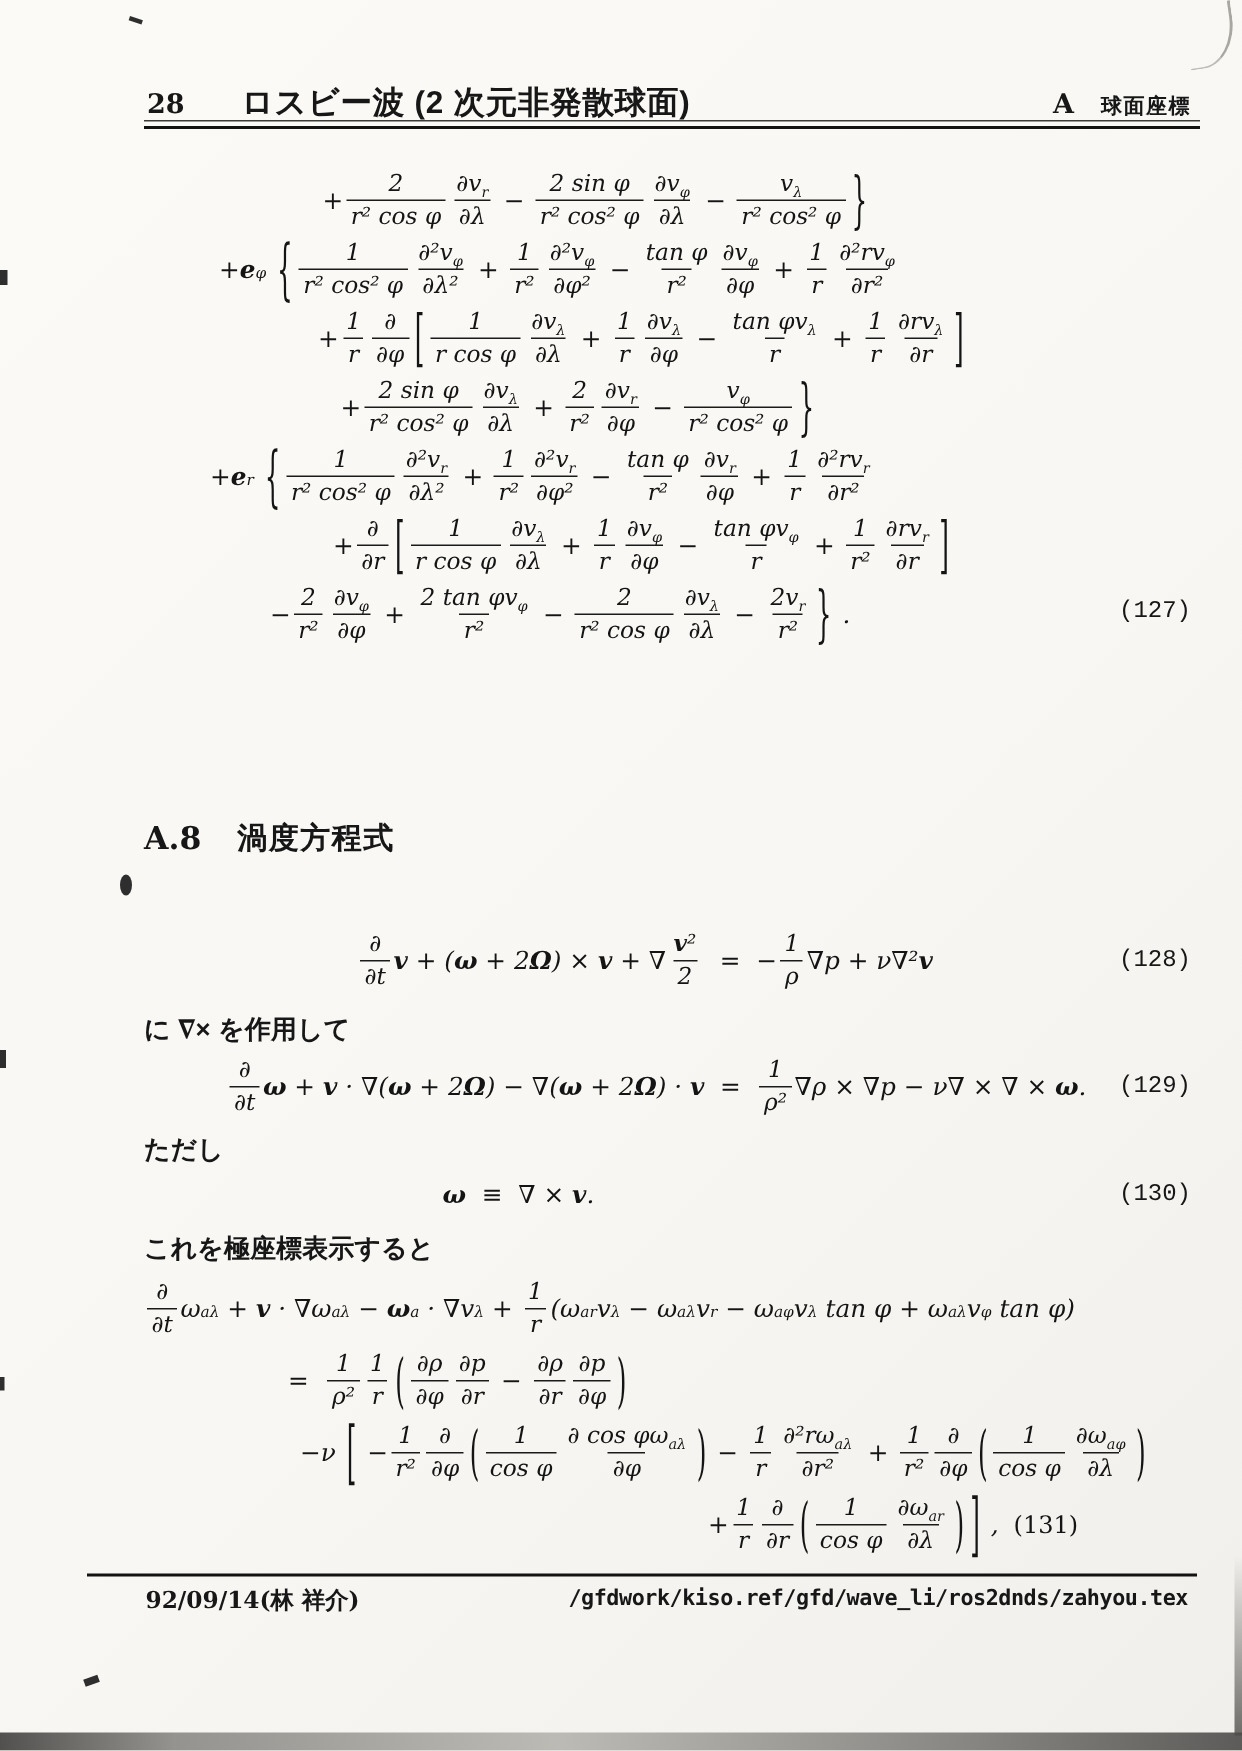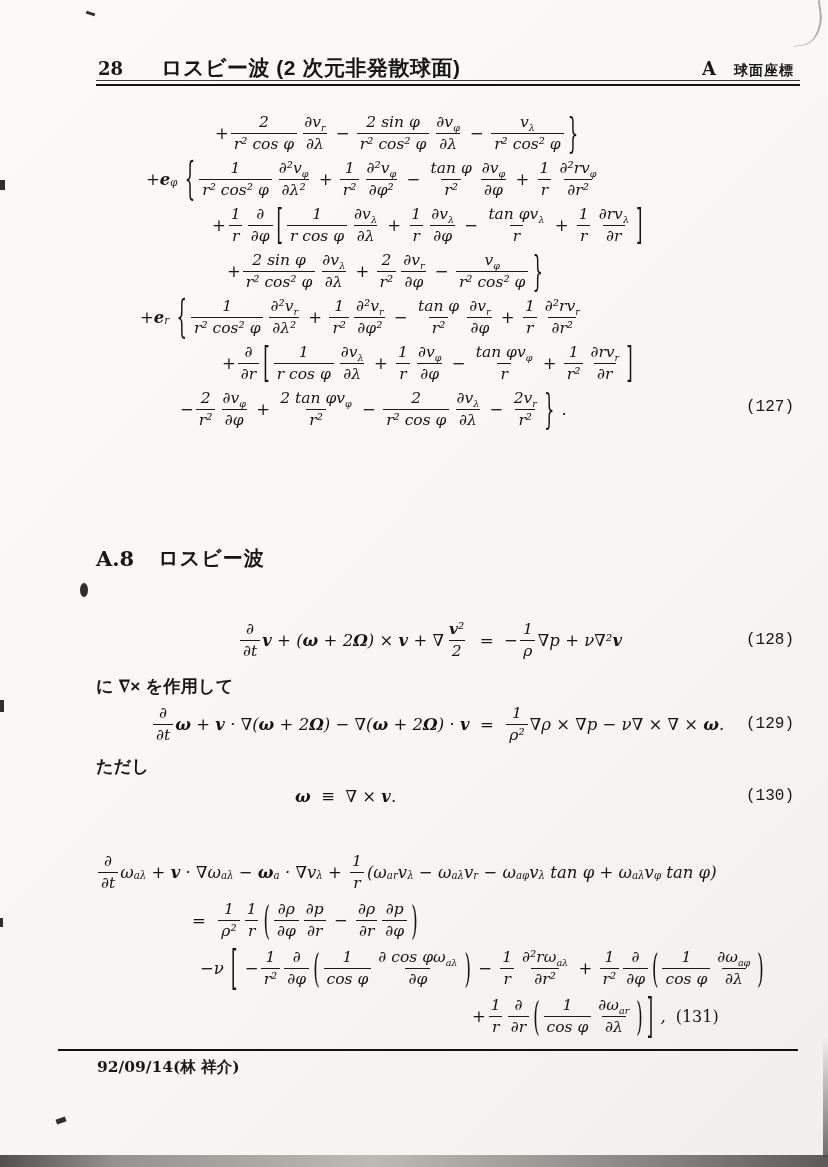--- a/index.html
+++ b/index.html
@@ -99,7 +99,7 @@
 
   <div class="sechead" style="top:545px;">
     <span class="no">A.8</span>
-    <span class="ti">ロスビー波</span>
+    <span class="ti">渦度方程式</span>
   </div>
 
   <div class="eqblock" style="top:614px;">

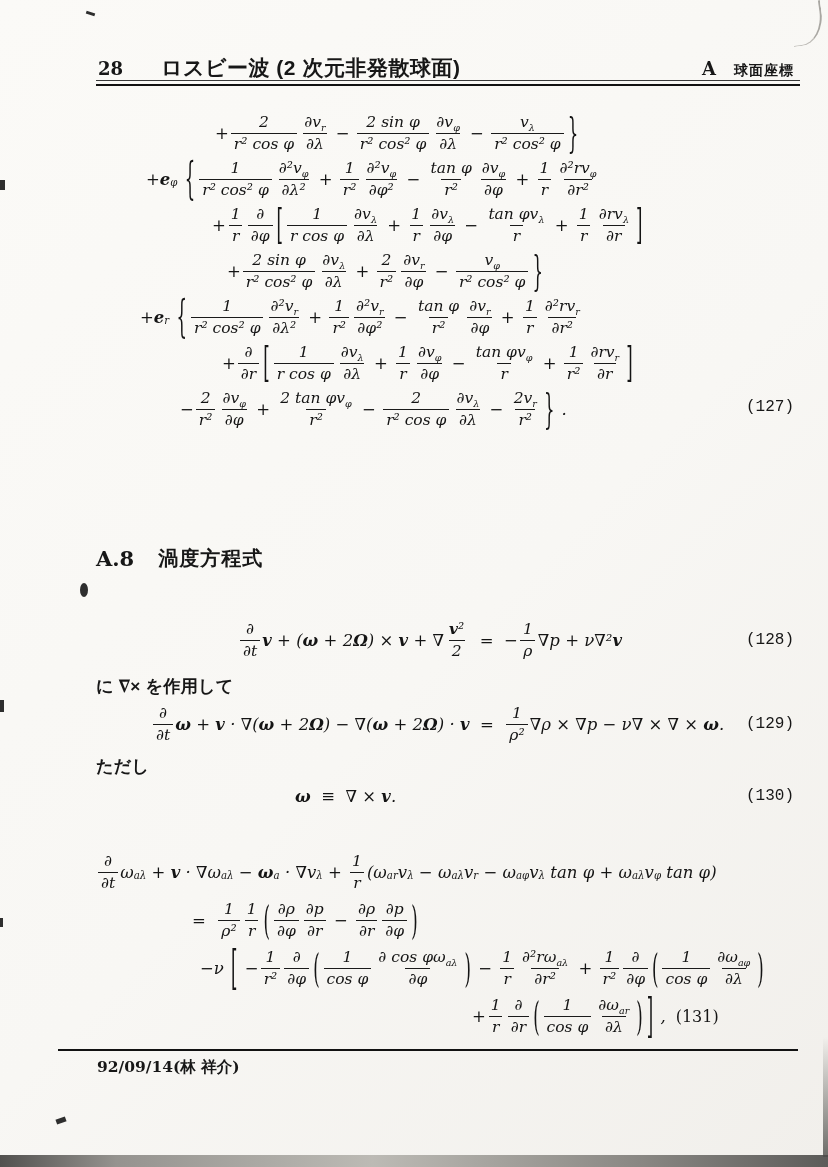--- a/index.html
+++ b/index.html
@@ -121,6 +121,7 @@
     <span class="eqnum vcent">(130)</span>
   </div>
 
+  <div class="jp" style="top:818px;">これを極座標表示すると</div>
 
   <div class="eqblock" style="top:848px;">
     <div class="eqline" style="height:48px;padding-left:0;"><span class="frac"><span class="num"><span class="t">∂</span></span><span class="den"><span class="t">∂t</span></span></span><span class="t">ω</span><span class="ms"><span class="t">aλ</span></span><span class="t"> + </span><span class="bv"><span class="t">v</span></span><span class="t"> · ∇ω</span><span class="ms"><span class="t">aλ</span></span><span class="t"> − </span><span class="bv"><span class="t">ω</span></span><span class="ms"><span class="t">a</span></span><span class="t"> · ∇v</span><span class="ms"><span class="t">λ</span></span><span class="t"> + </span><span class="frac"><span class="num"><span class="t">1</span></span><span class="den"><span class="t">r</span></span></span><span class="t">(ω</span><span class="ms"><span class="t">ar</span></span><span class="t">v</span><span class="ms"><span class="t">λ</span></span><span class="t"> − ω</span><span class="ms"><span class="t">aλ</span></span><span class="t">v</span><span class="ms"><span class="t">r</span></span><span class="t"> − ω</span><span class="ms"><span class="t">aφ</span></span><span class="t">v</span><span class="ms"><span class="t">λ</span></span><span class="t"> tan φ + ω</span><span class="ms"><span class="t">aλ</span></span><span class="t">v</span><span class="ms"><span class="t">φ</span></span><span class="t"> tan φ)</span></div>

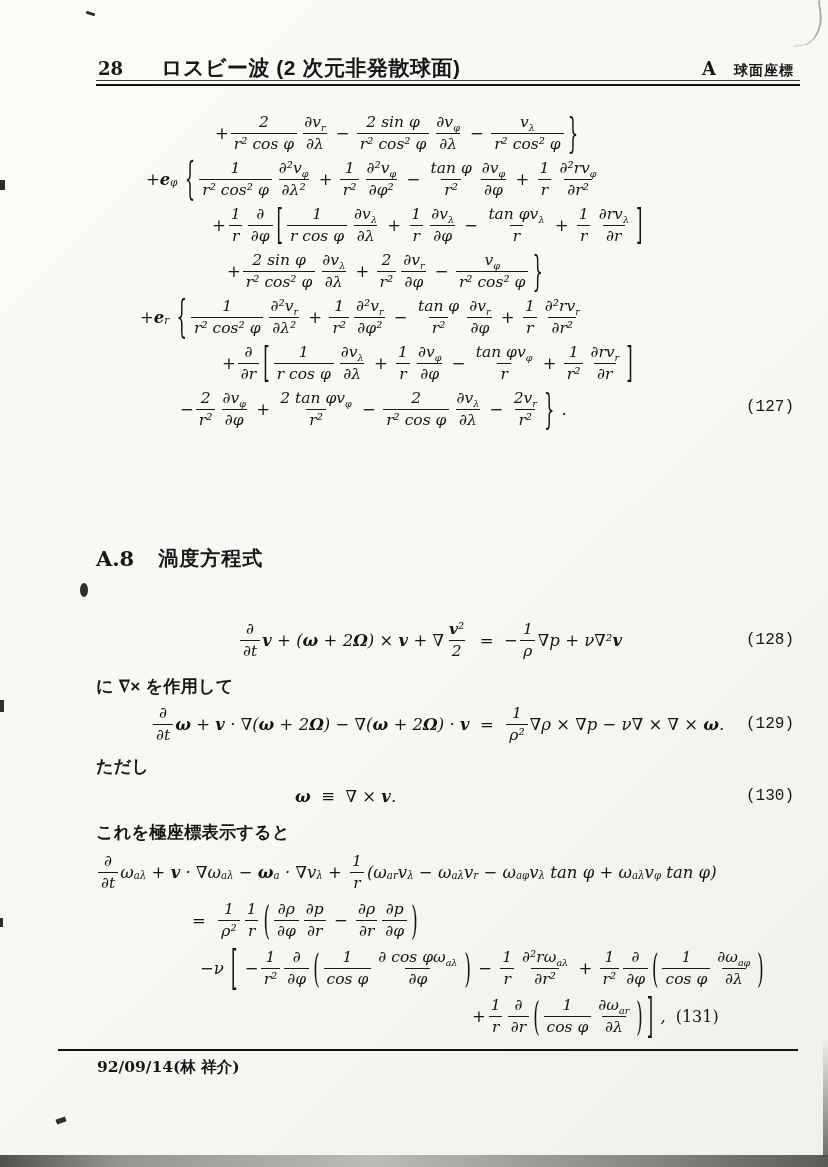--- a/index.html
+++ b/index.html
@@ -135,6 +135,7 @@
 
   <div class="frule"></div>
   <div class="fdate">92/09/14(林 祥介)</div>
+  <div class="fpath">/gfdwork/kiso.ref/gfd/wave_li/ros2dnds/zahyou.tex</div>
 
 </div>
 

